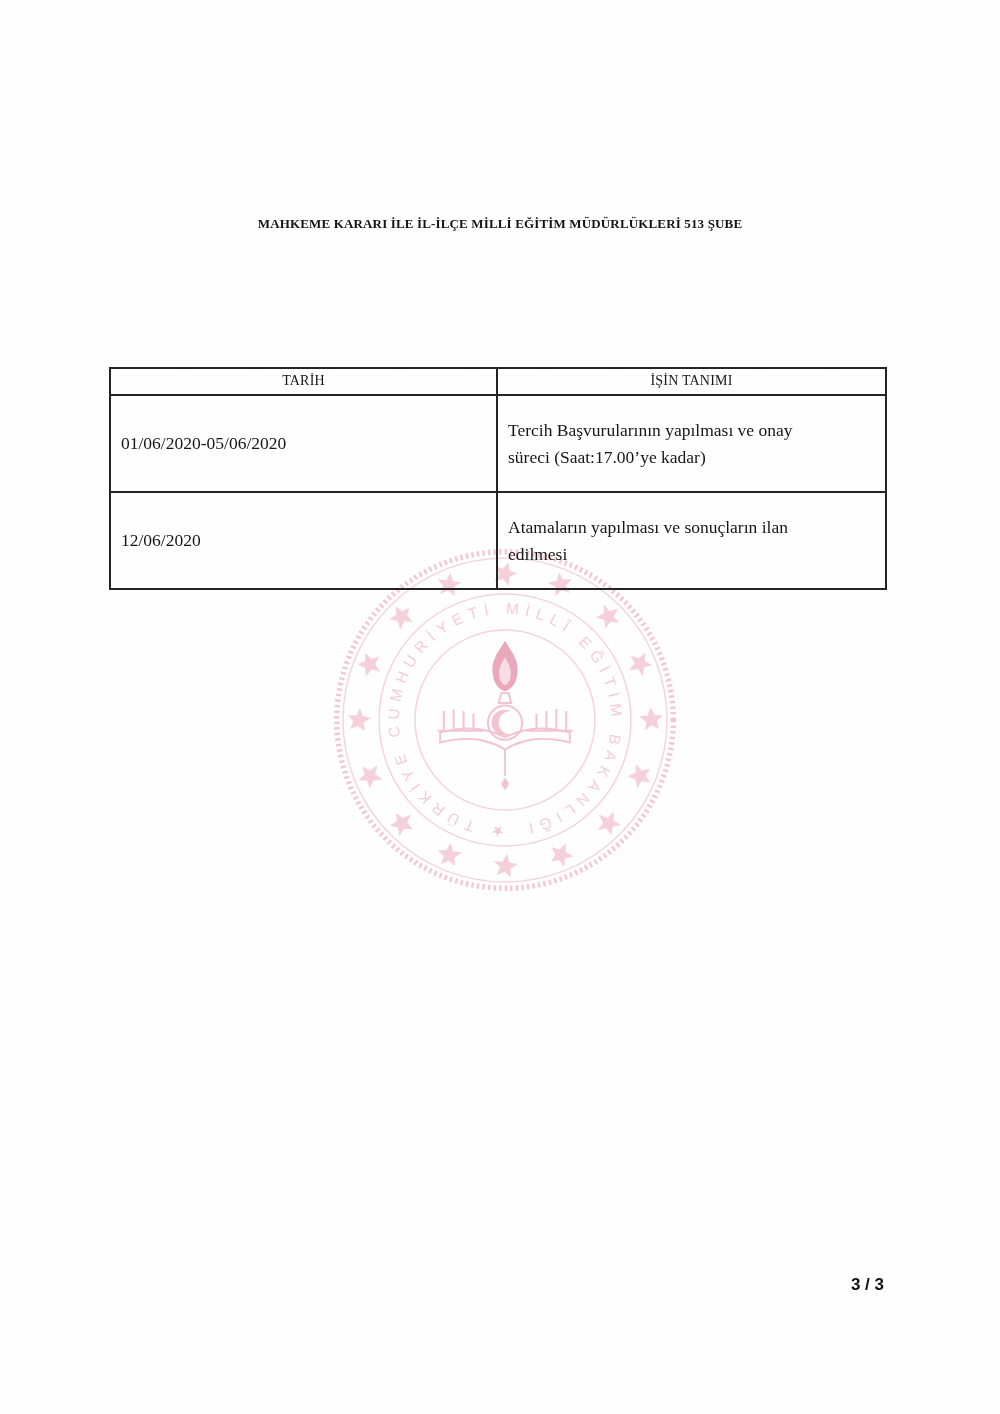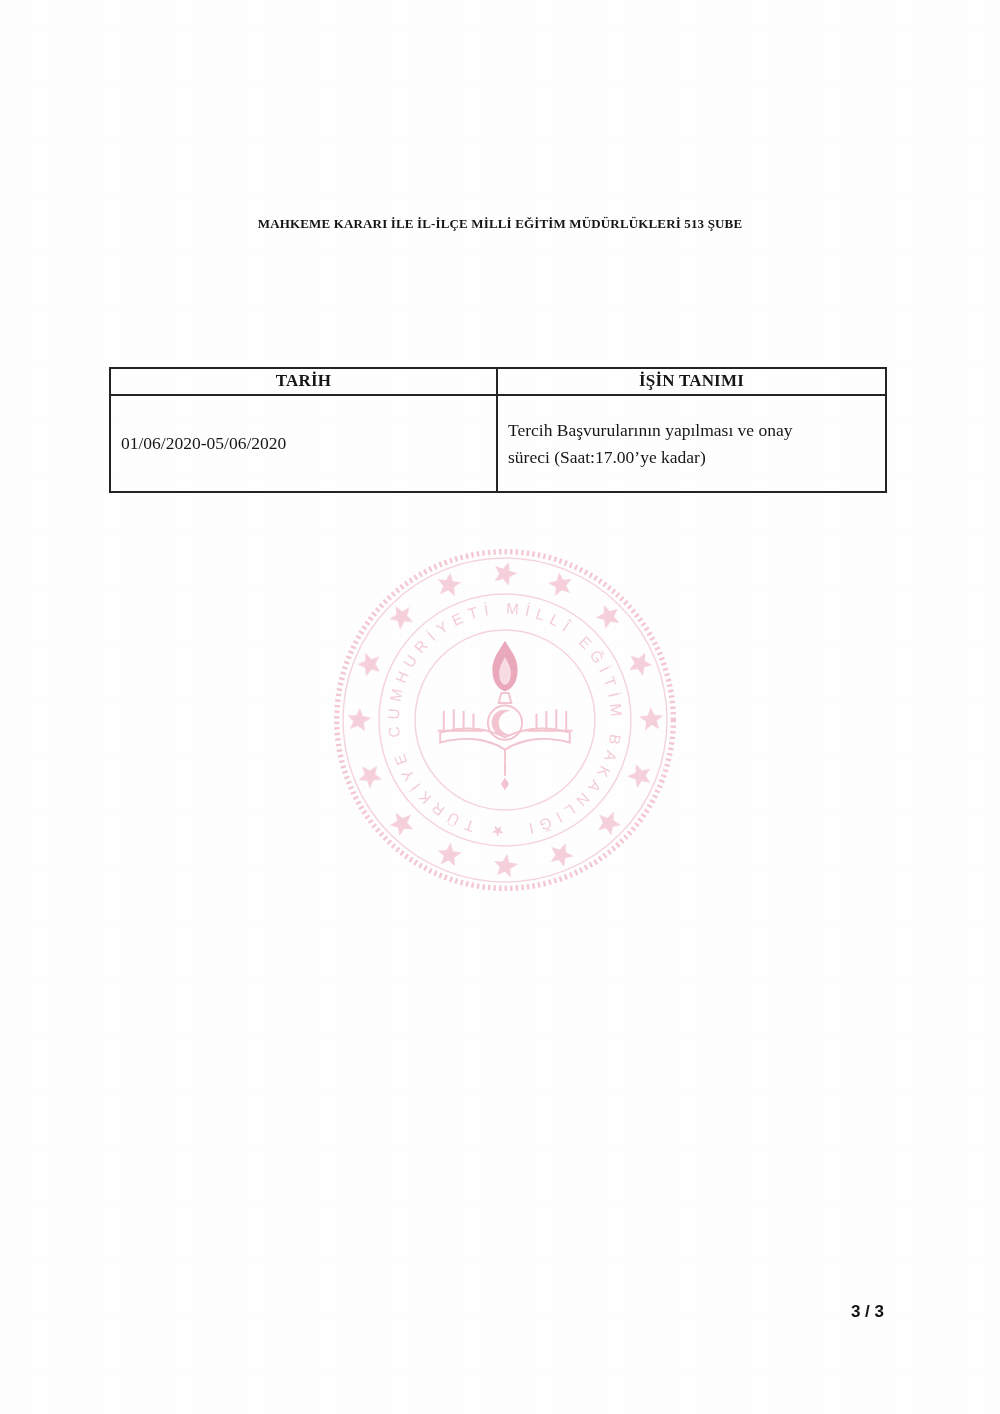--- a/index.html
+++ b/index.html
@@ -48,8 +48,8 @@
   }
   table.schedule th{
     height:22px;
-    font-weight:700;
-    font-size:17px;
+    font-weight:400;
+    font-size:14px;
     text-align:center;
     padding:1px 0 2px 0;
     letter-spacing:0.2px;

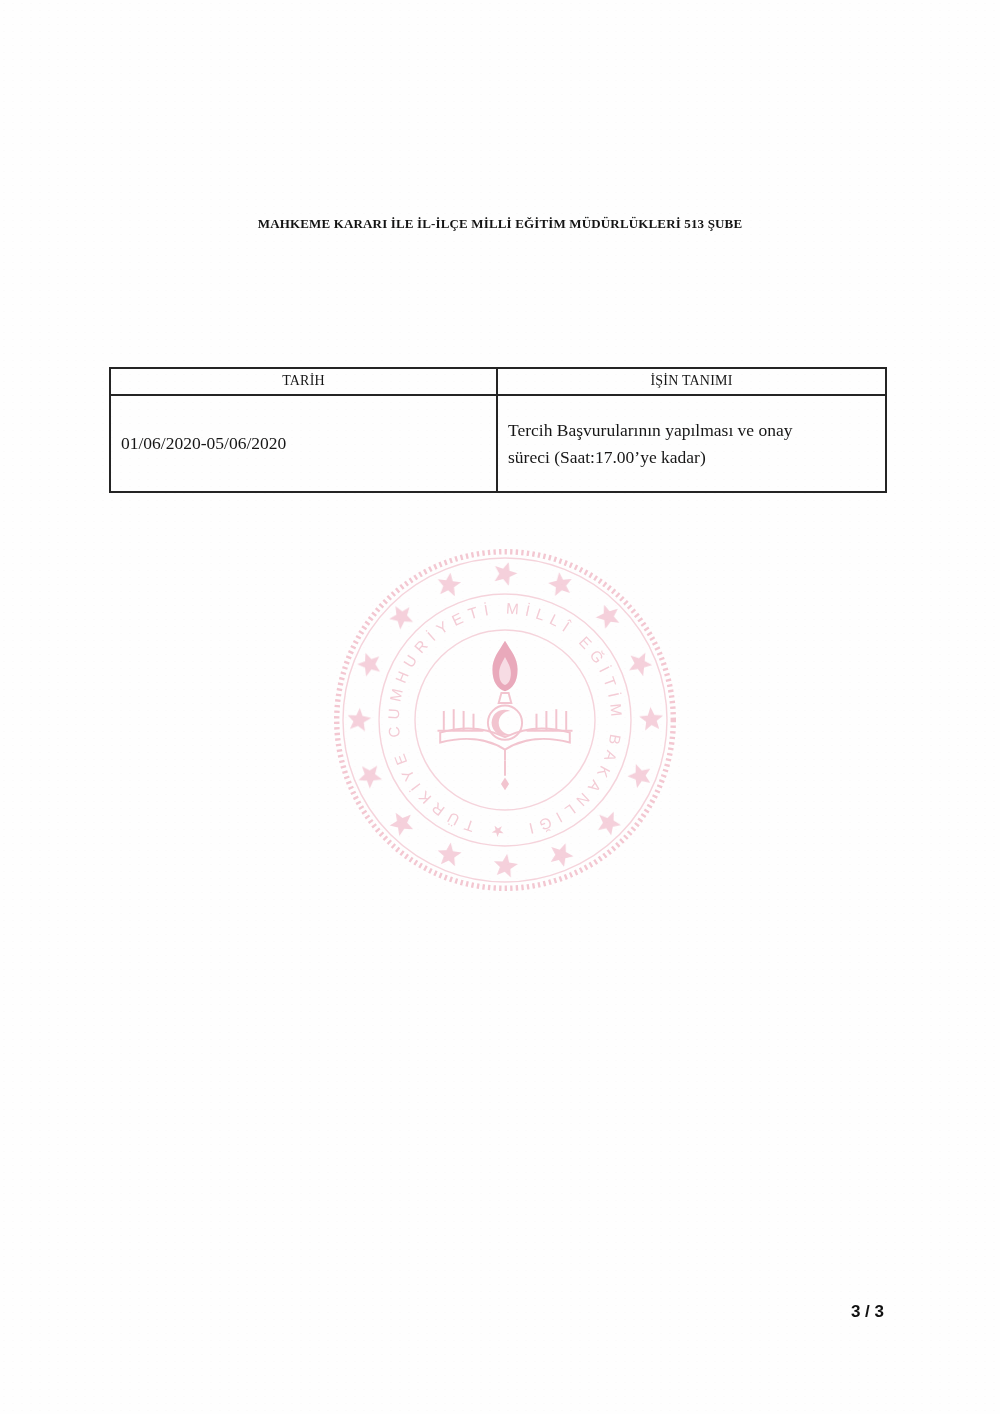--- a/index.html
+++ b/index.html
@@ -169,6 +169,10 @@
         <td class="date-cell">01/06/2020-05/06/2020</td>
         <td class="task-cell">Tercih Başvurularının yapılması ve onay süreci (Saat:17.00’ye kadar)</td>
       </tr>
+      <tr>
+        <td class="date-cell">12/06/2020</td>
+        <td class="task-cell">Atamaların yapılması ve sonuçların ilan edilmesi</td>
+      </tr>
     </tbody>
   </table>
 

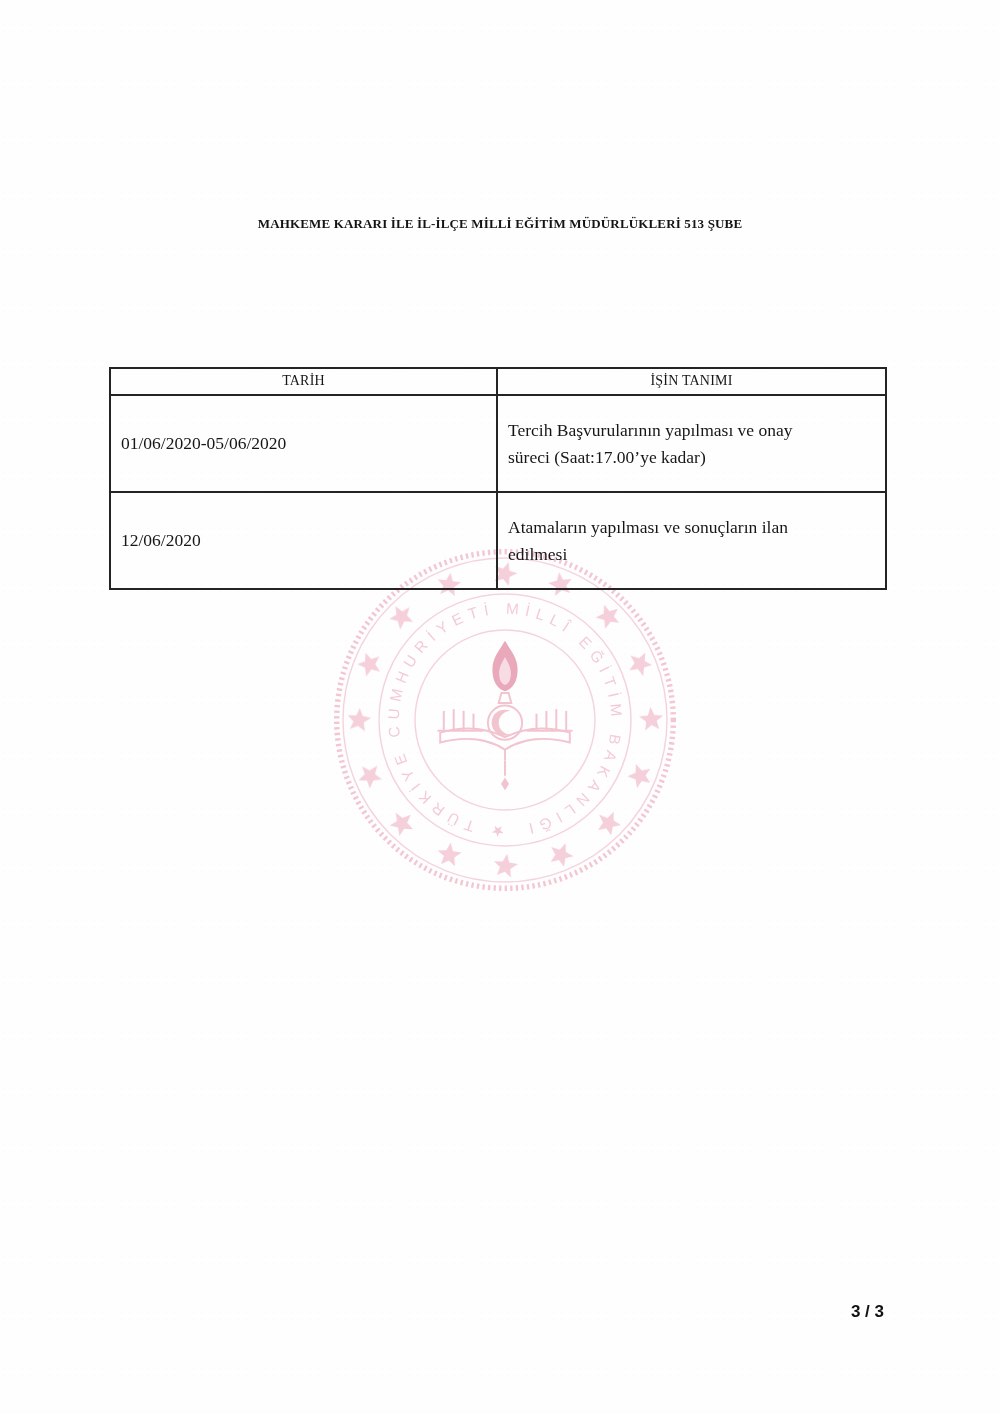--- a/index.html
+++ b/index.html
@@ -66,7 +66,7 @@
   }
   .page-number{
     position:absolute;
-    top:1302px; right:116px;
+    top:1275px; right:116px;
     font-family:"Liberation Sans", sans-serif;
     font-weight:700;
     font-size:17px;

